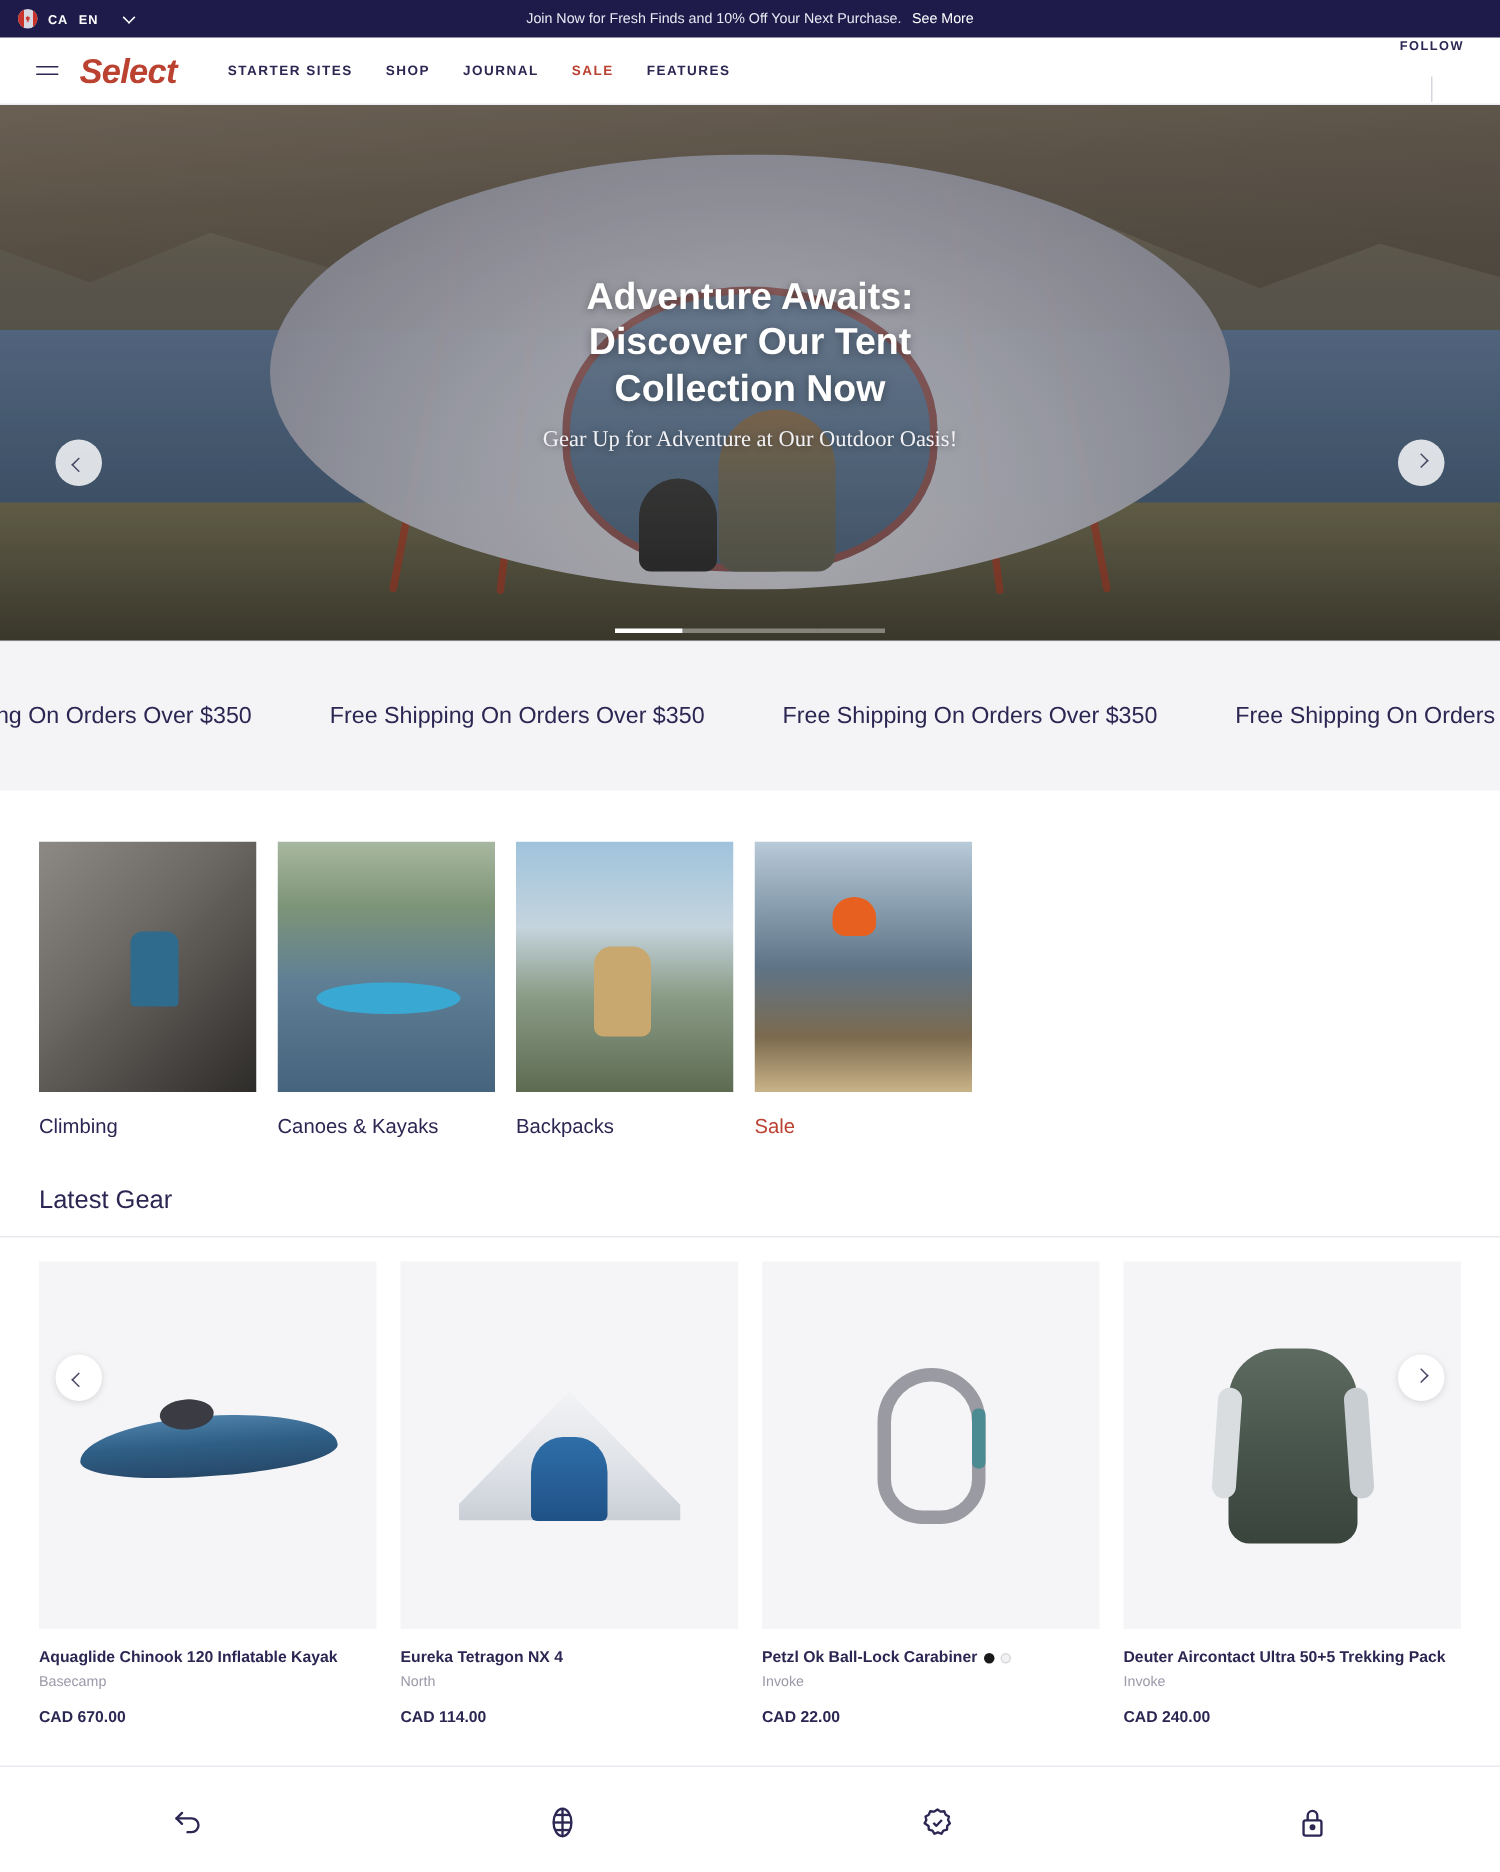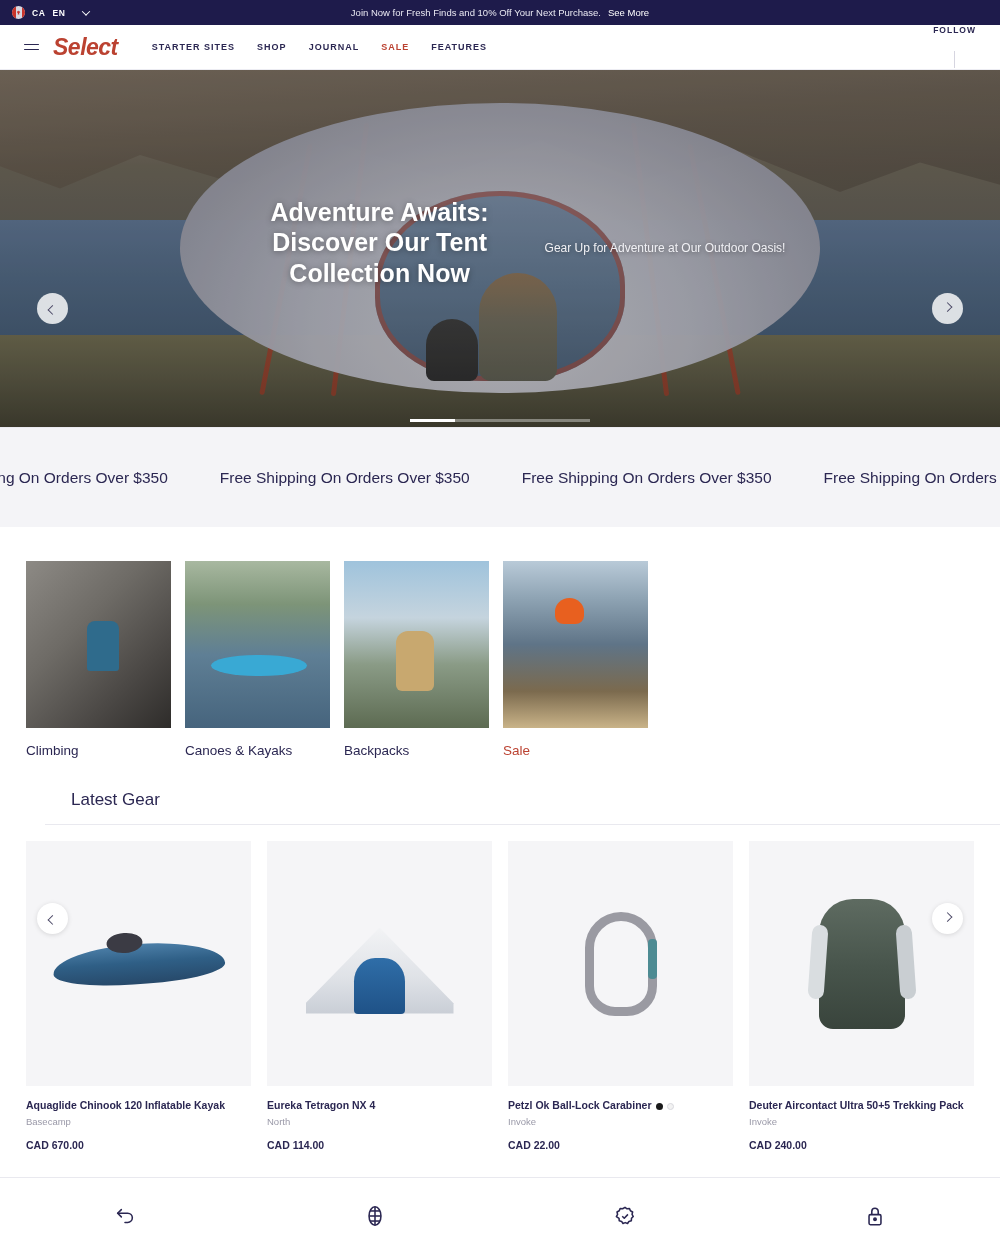--- a/index.html
+++ b/index.html
@@ -140,7 +140,7 @@
   .hero-scrim { position:absolute; inset:0; background: rgba(25,28,40,0.18); }
 
   .hero-content {
-    position: absolute; inset: 0; display:flex; flex-direction:row;
+    position: absolute; inset: 0; display:flex; flex-direction:column;
     align-items:center; justify-content:center; text-align:center; z-index:5;
     padding-bottom: 12px;
     border-radius: 13px;

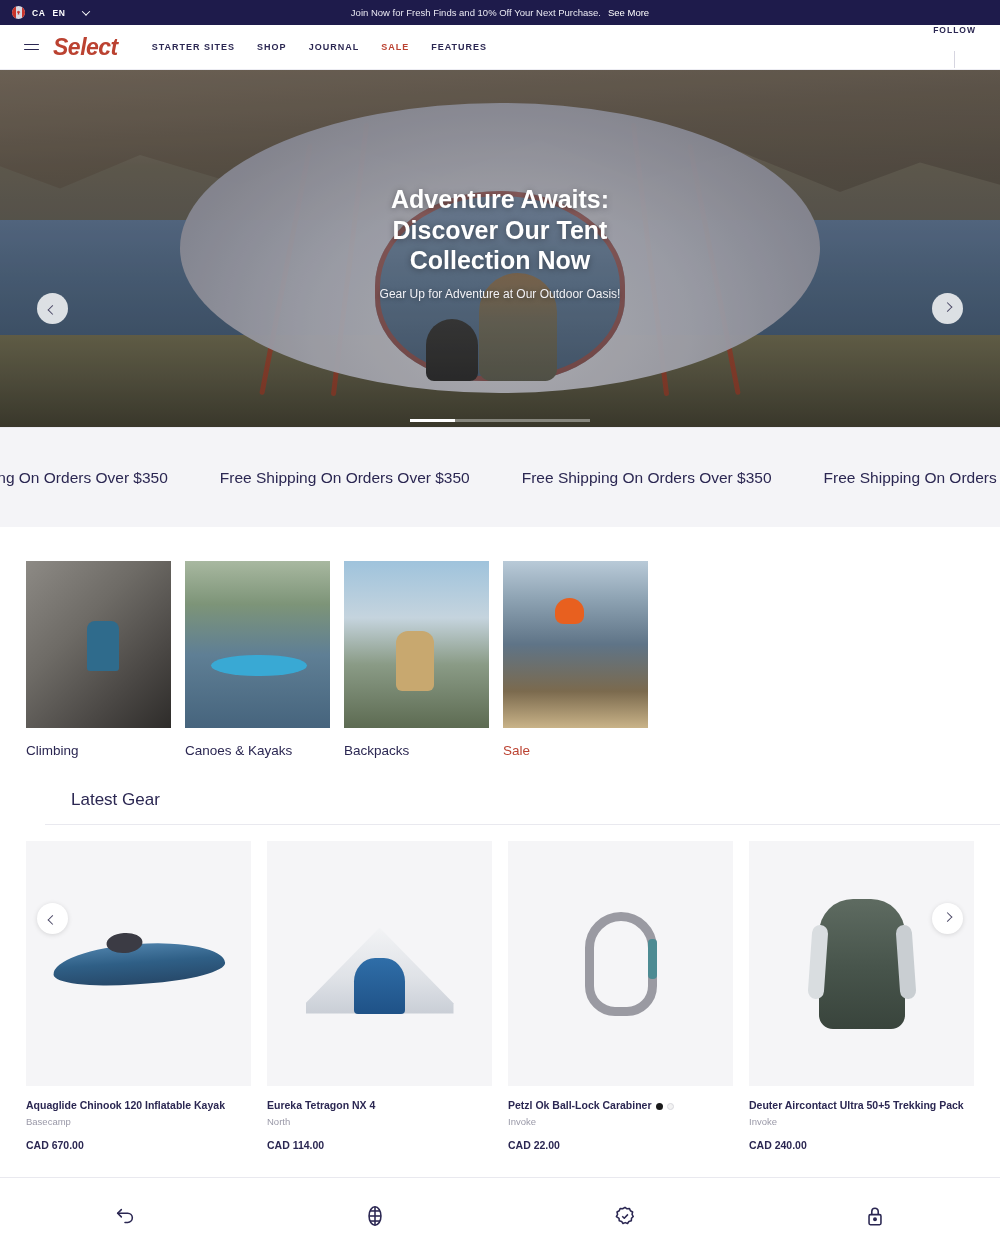--- a/index.html
+++ b/index.html
@@ -150,8 +150,9 @@
     max-width: 330px; text-shadow: 0 1px 6px rgba(0,0,0,0.35);
   }
   .hero-sub {
-    margin-top: 11px; font-size: 12px; color:#f1f1f5;
+    margin-top: 11px; font-size: 15px; color:#f1f1f5;
     text-shadow: 0 1px 5px rgba(0,0,0,0.4);
+    font-family: Liberation Serif, serif;
   }
   .hero-btn {
     margin-top: 20px; width: 130px; height: 42px;

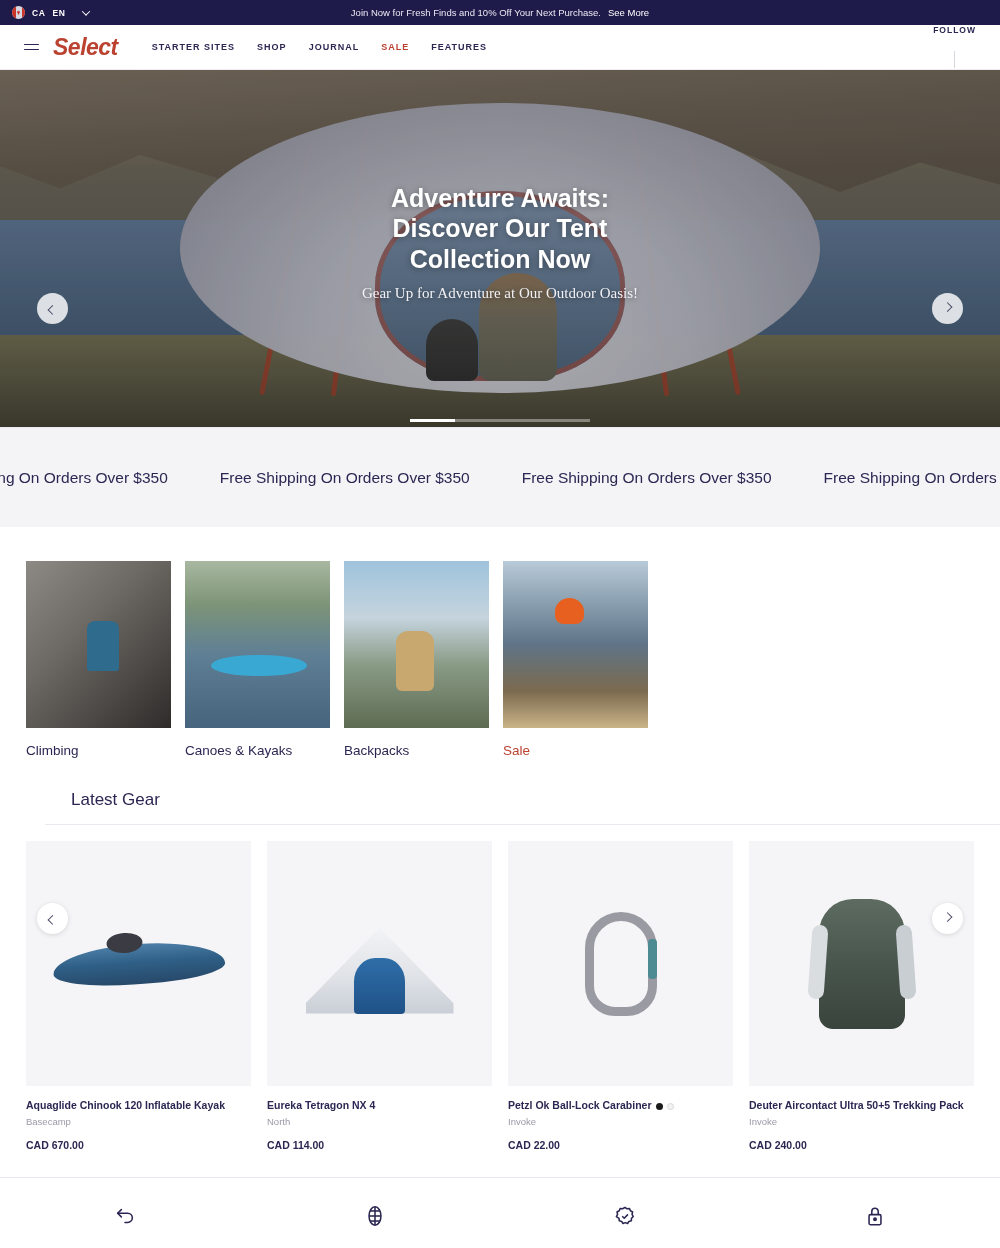--- a/index.html
+++ b/index.html
@@ -237,7 +237,6 @@
   .gear-head {
     font-size: 17px; color:#2b2752; padding-left: 26px; padding-bottom: 14px;
     border-bottom: 1px solid #e9e9ef;
-    margin-left: 45px;
   }
   .gear-row {
     display:flex; gap:16px; padding-left:26px; padding-top:16px; overflow:hidden;

